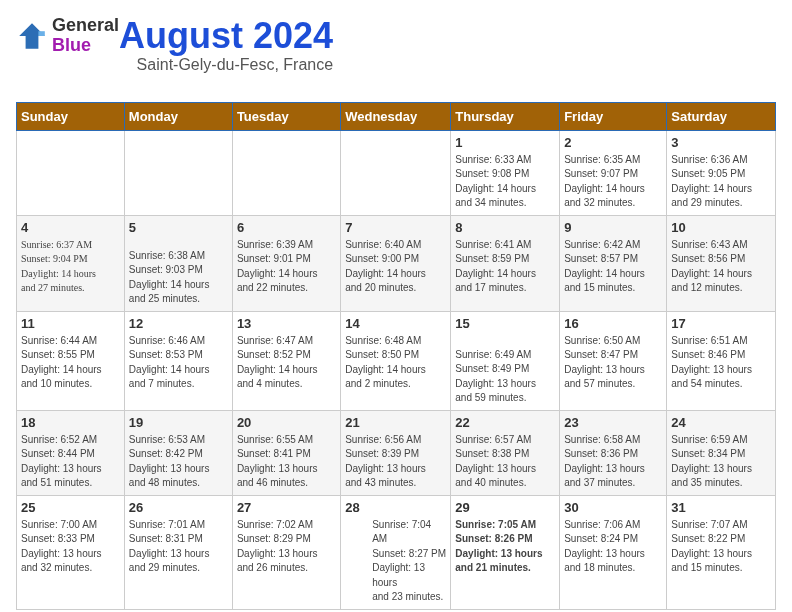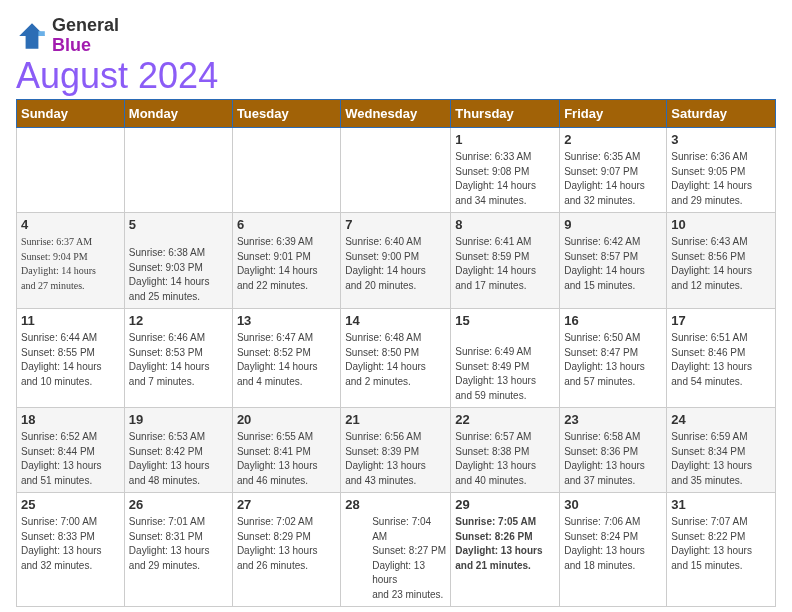--- a/index.html
+++ b/index.html
@@ -13,8 +13,7 @@
     .header {
       display: flex;
       align-items: flex-start;
-      margin-bottom: 4px;
-      flex-direction: column;
+      margin-bottom: 28px;
     }
     .logo {
       display: flex;

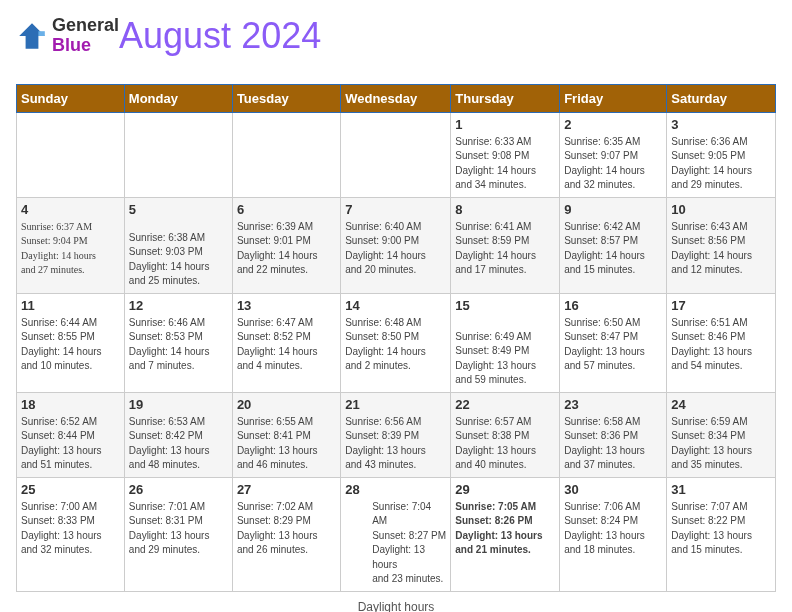--- a/index.html
+++ b/index.html
@@ -36,8 +36,8 @@
     }
     .calendar-title {
       font-size: 36px;
-      font-weight: normal;
-      color: #8b5cf6;
+      font-weight: bold;
+      color: #1d4ed8;
       line-height: 1.1;
     }
     .calendar-subtitle {

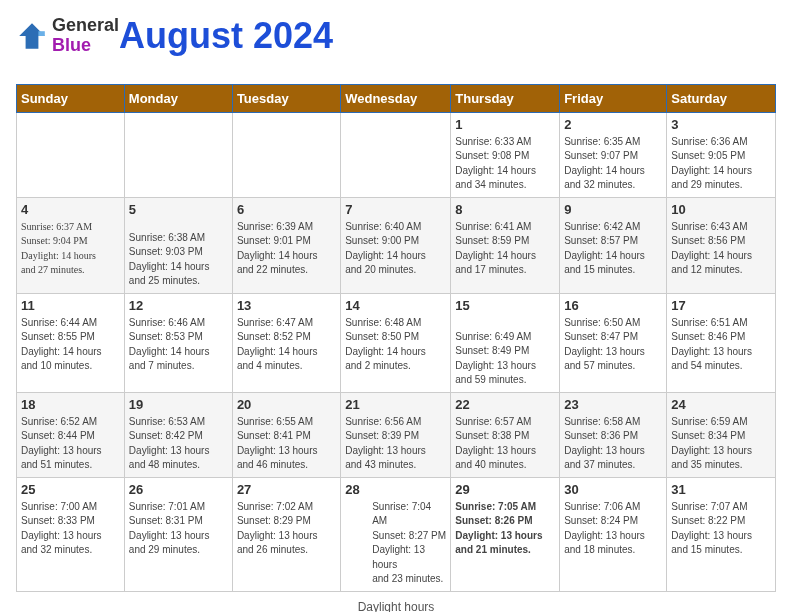--- a/index.html
+++ b/index.html
@@ -107,6 +107,7 @@
   </div>
   <div class="title-block">
     <div class="calendar-title">August 2024</div>
+    <div class="calendar-subtitle">Saint-Gely-du-Fesc, France</div>
   </div>
 </div>
 

